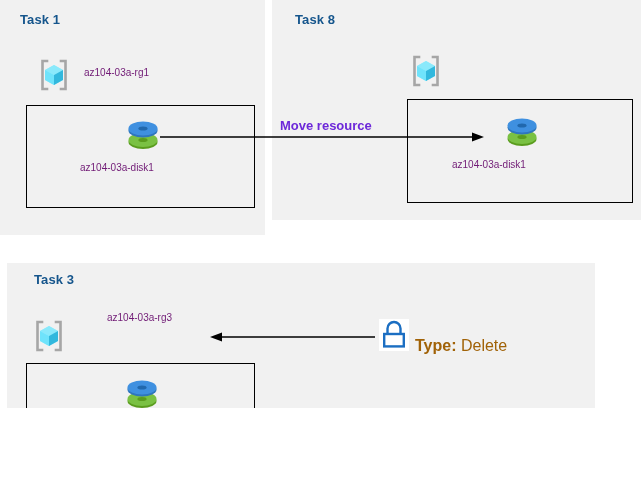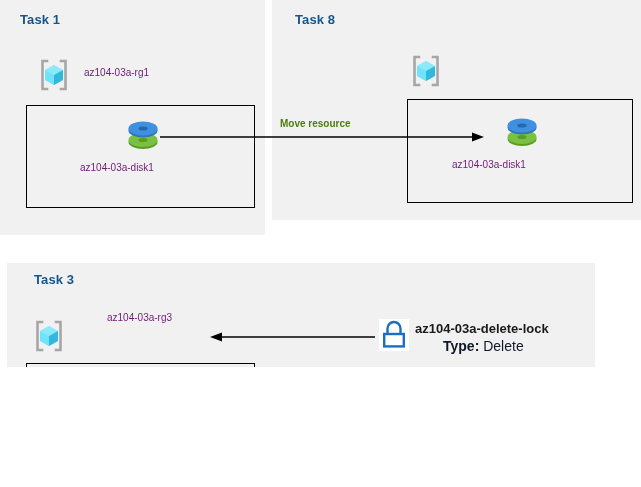--- a/index.html
+++ b/index.html
@@ -13,7 +13,7 @@
   #canvas {
     position: relative;
     width: 641px;
-    height: 367px;
+    height: 408px;
     background: #ffffff;
     overflow: hidden;
   }

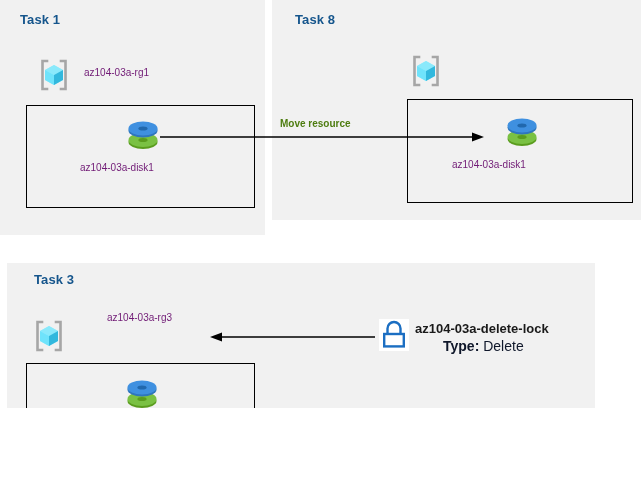--- a/index.html
+++ b/index.html
@@ -61,9 +61,9 @@
   .lock-type b { font-weight: bold; }
   .arrow-label {
     position: absolute;
-    font-size: 10px;
+    font-size: 13px;
     font-weight: bold;
-    color: #4d7c0f;
+    color: #6d28d9;
     white-space: nowrap;
   }
   .icon-rg, .icon-disk, .icon-lock {

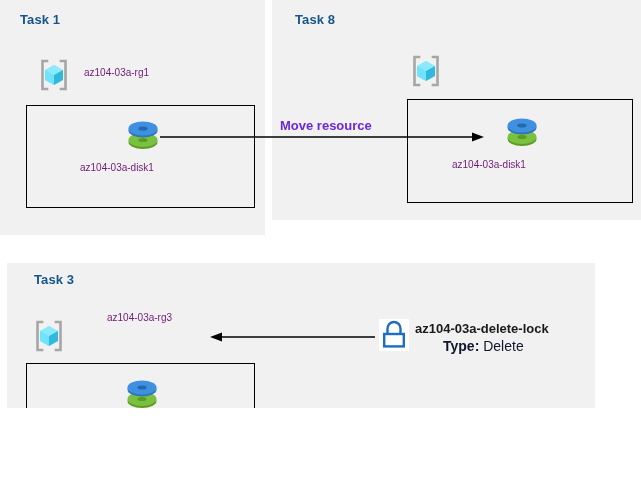--- a/index.html
+++ b/index.html
@@ -174,7 +174,6 @@
       <rect x="5.2" y="15" width="19.6" height="12.4" fill="none" stroke="#1b6ec2" stroke-width="2.4"></rect>
     </svg>
   </span>
-  <div class="lock-label" style="left:415px; top:321px;">az104-03a-delete-lock</div>
   <div class="lock-type" style="left:415px; top:338px;">
     <b>Type:</b>
     <span>Delete</span>

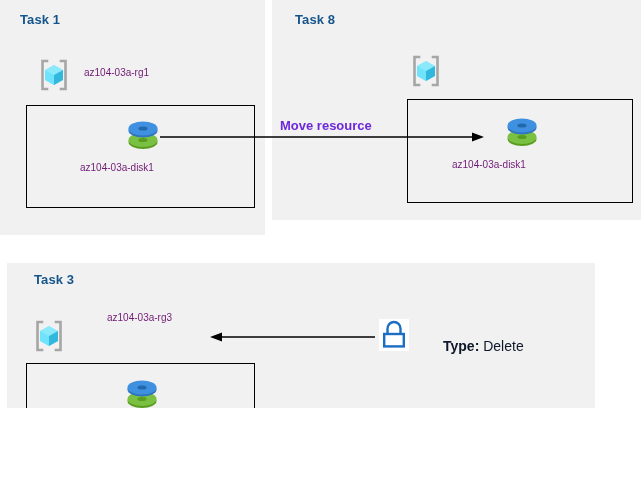--- a/index.html
+++ b/index.html
@@ -52,11 +52,10 @@
   }
   .lock-type {
     position: absolute;
-    font-size: 14px;
-    color: #0f172a;
+    font-size: 16px;
+    color: #a16207;
     white-space: nowrap;
     line-height: 16px;
-    margin-left: 28px;
   }
   .lock-type b { font-weight: bold; }
   .arrow-label {

